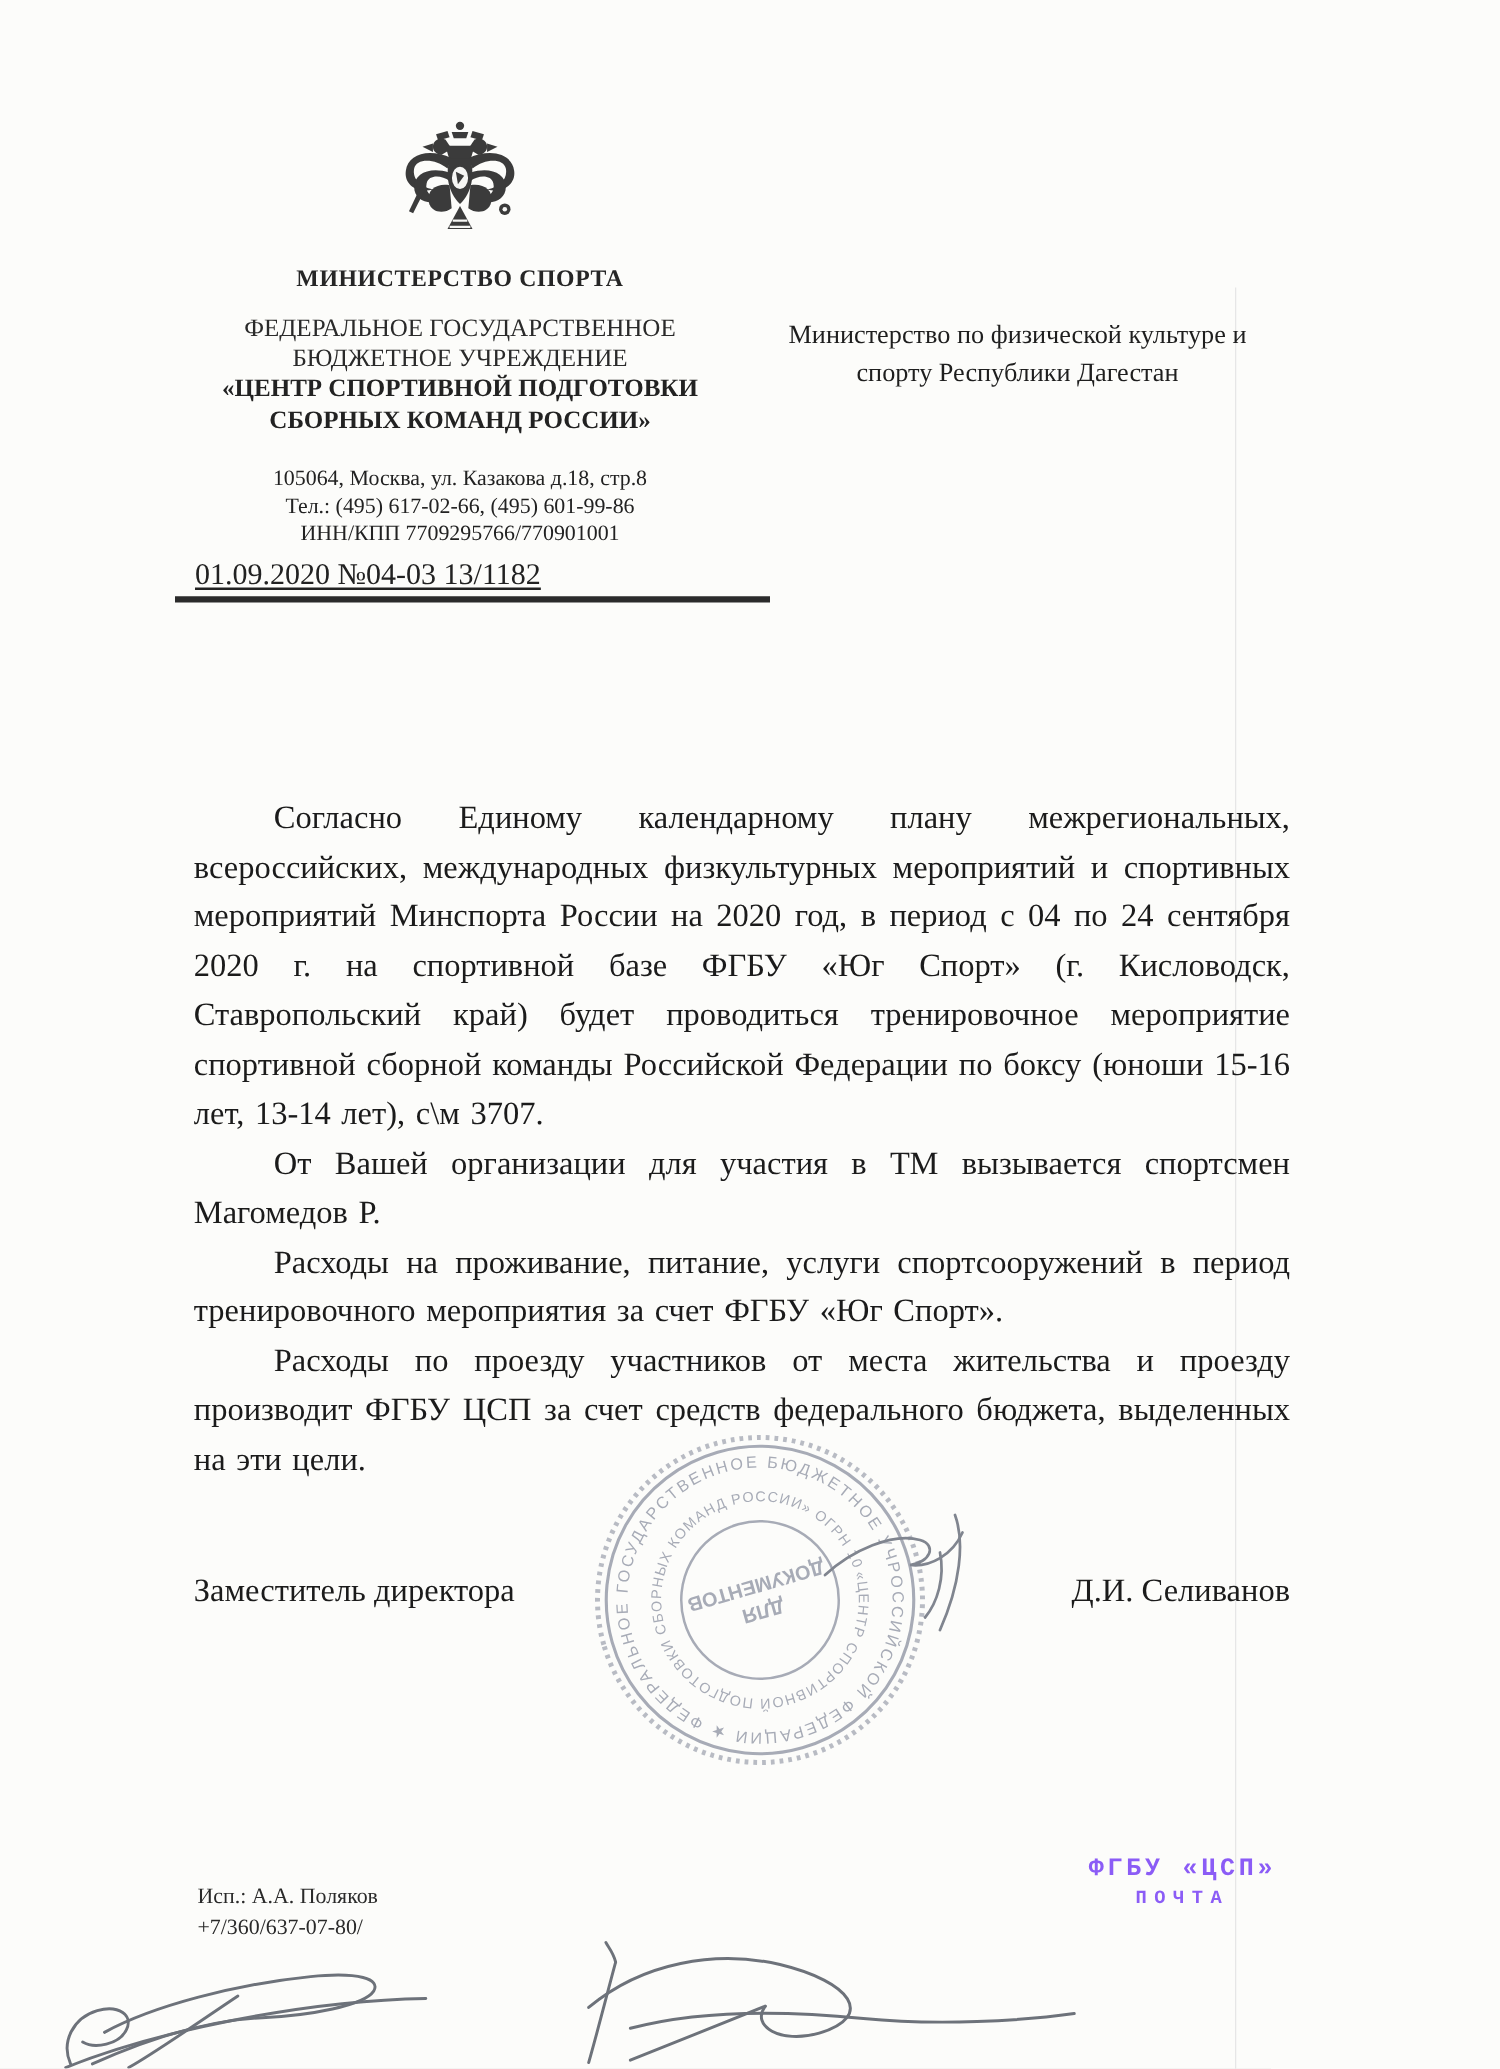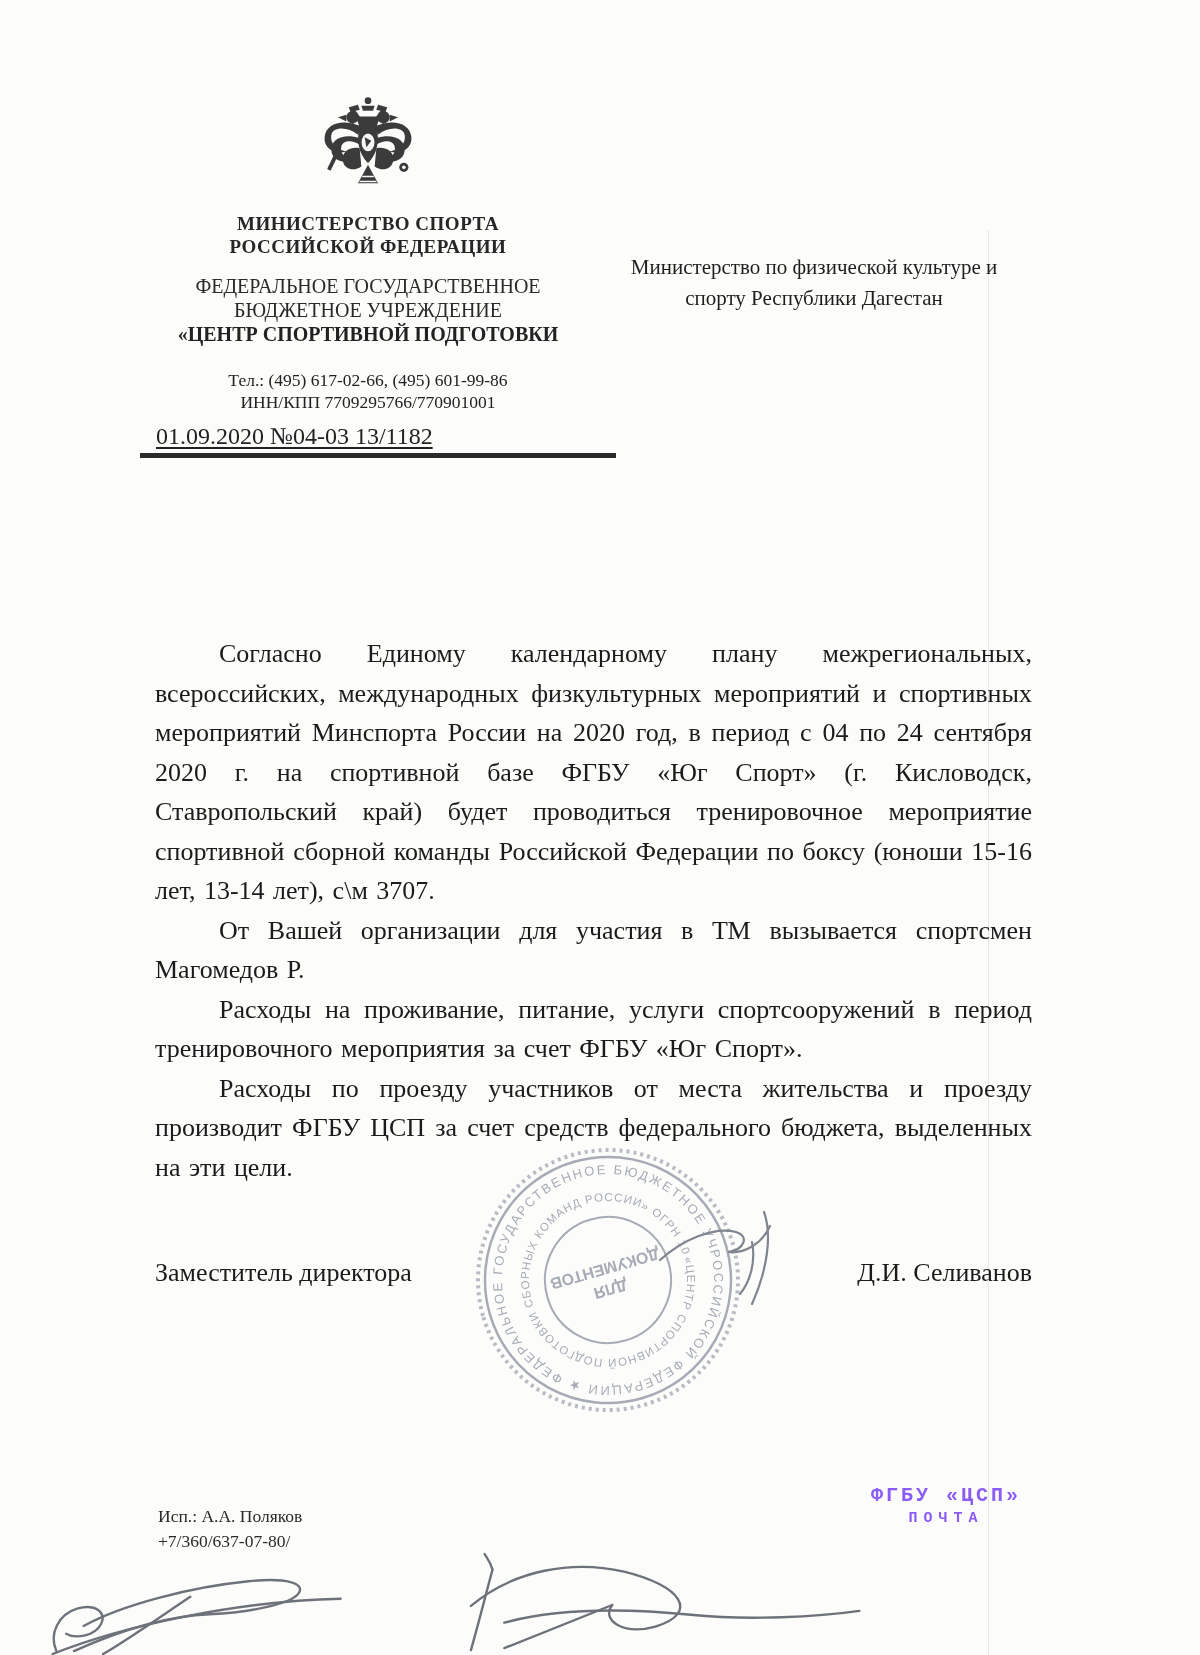--- a/index.html
+++ b/index.html
@@ -115,7 +115,6 @@
       </g>
     </svg>
     <div class="ministry-line">МИНИСТЕРСТВО  СПОРТА</div>
-    <div class="ministry-line">РОССИЙСКОЙ ФЕДЕРАЦИИ</div>
     <div class="org-block">
       <div class="org-line">ФЕДЕРАЛЬНОЕ ГОСУДАРСТВЕННОЕ</div>
       <div class="org-line">БЮДЖЕТНОЕ УЧРЕЖДЕНИЕ</div>

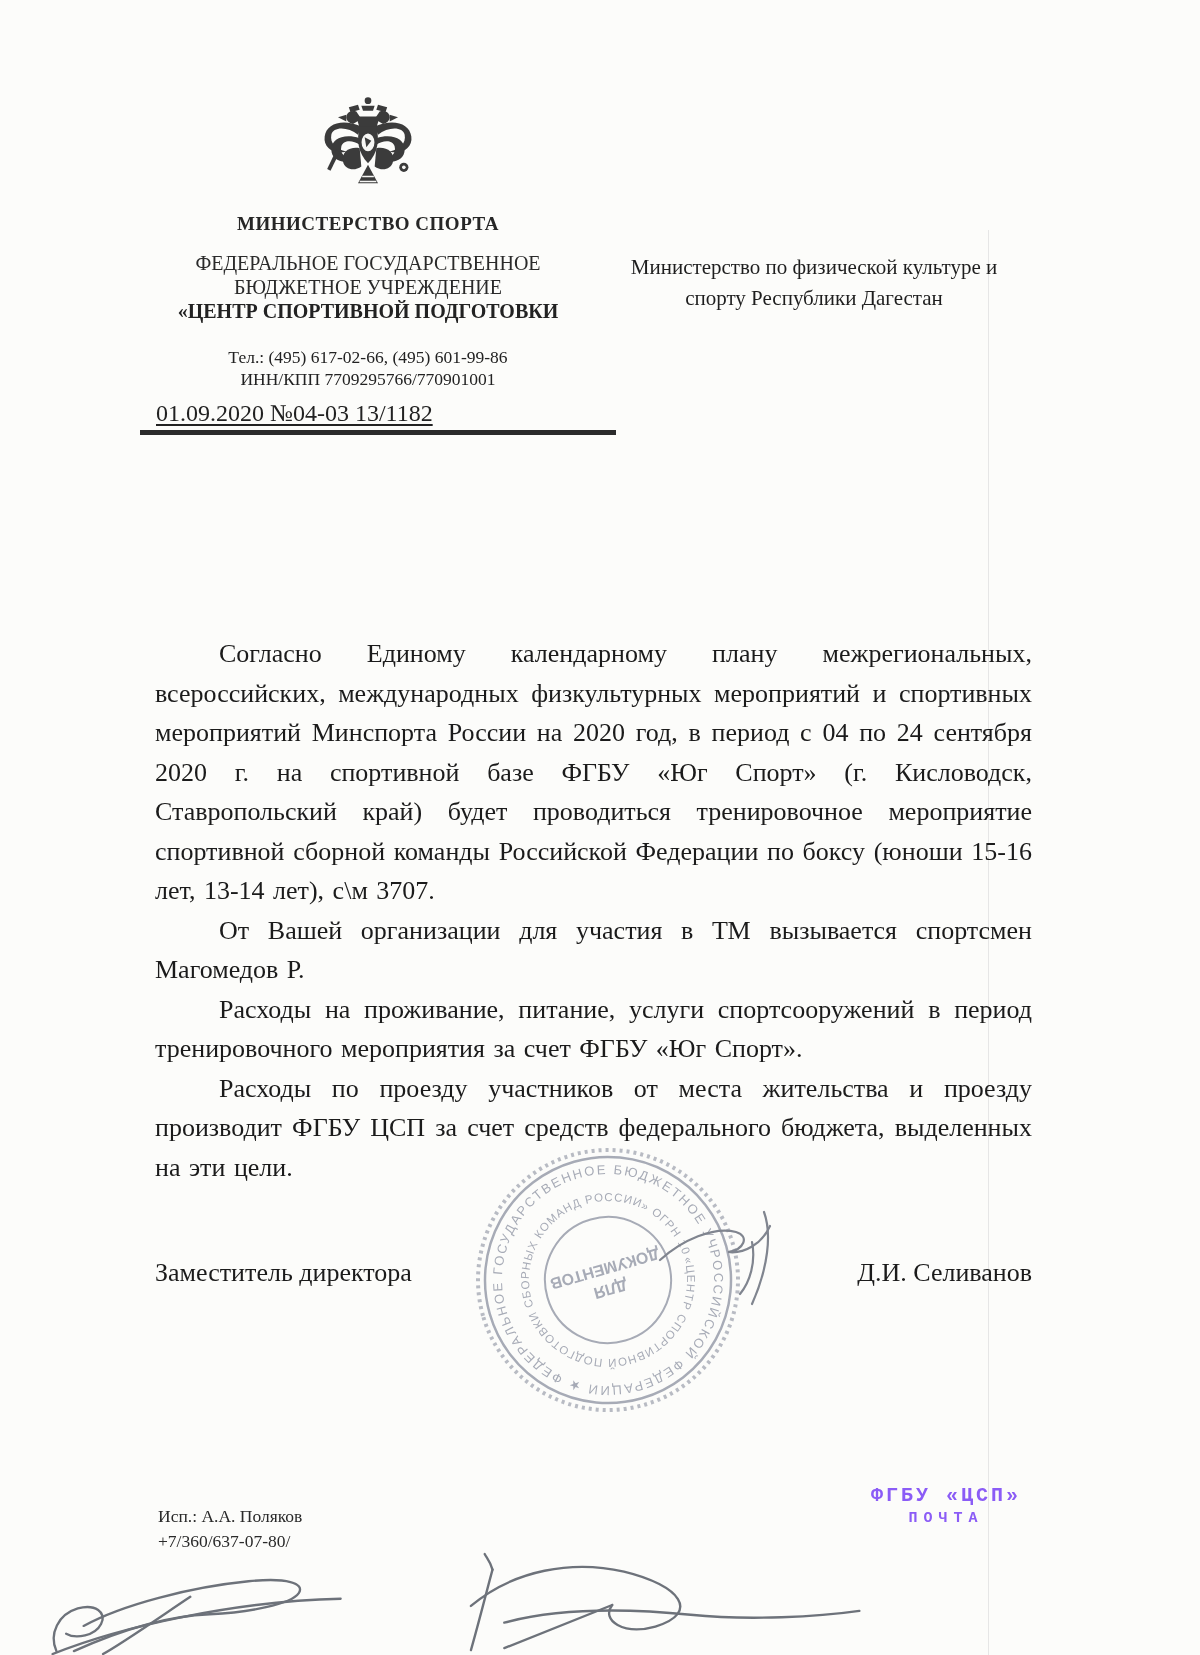--- a/index.html
+++ b/index.html
@@ -119,6 +119,7 @@
       <div class="org-line">ФЕДЕРАЛЬНОЕ ГОСУДАРСТВЕННОЕ</div>
       <div class="org-line">БЮДЖЕТНОЕ УЧРЕЖДЕНИЕ</div>
       <div class="org-line bold">«ЦЕНТР СПОРТИВНОЙ ПОДГОТОВКИ</div>
+      <div class="org-line bold">СБОРНЫХ КОМАНД РОССИИ»</div>
     </div>
     <div class="addr-block">
       <div class="addr-line">Тел.: (495) 617-02-66, (495) 601-99-86</div>

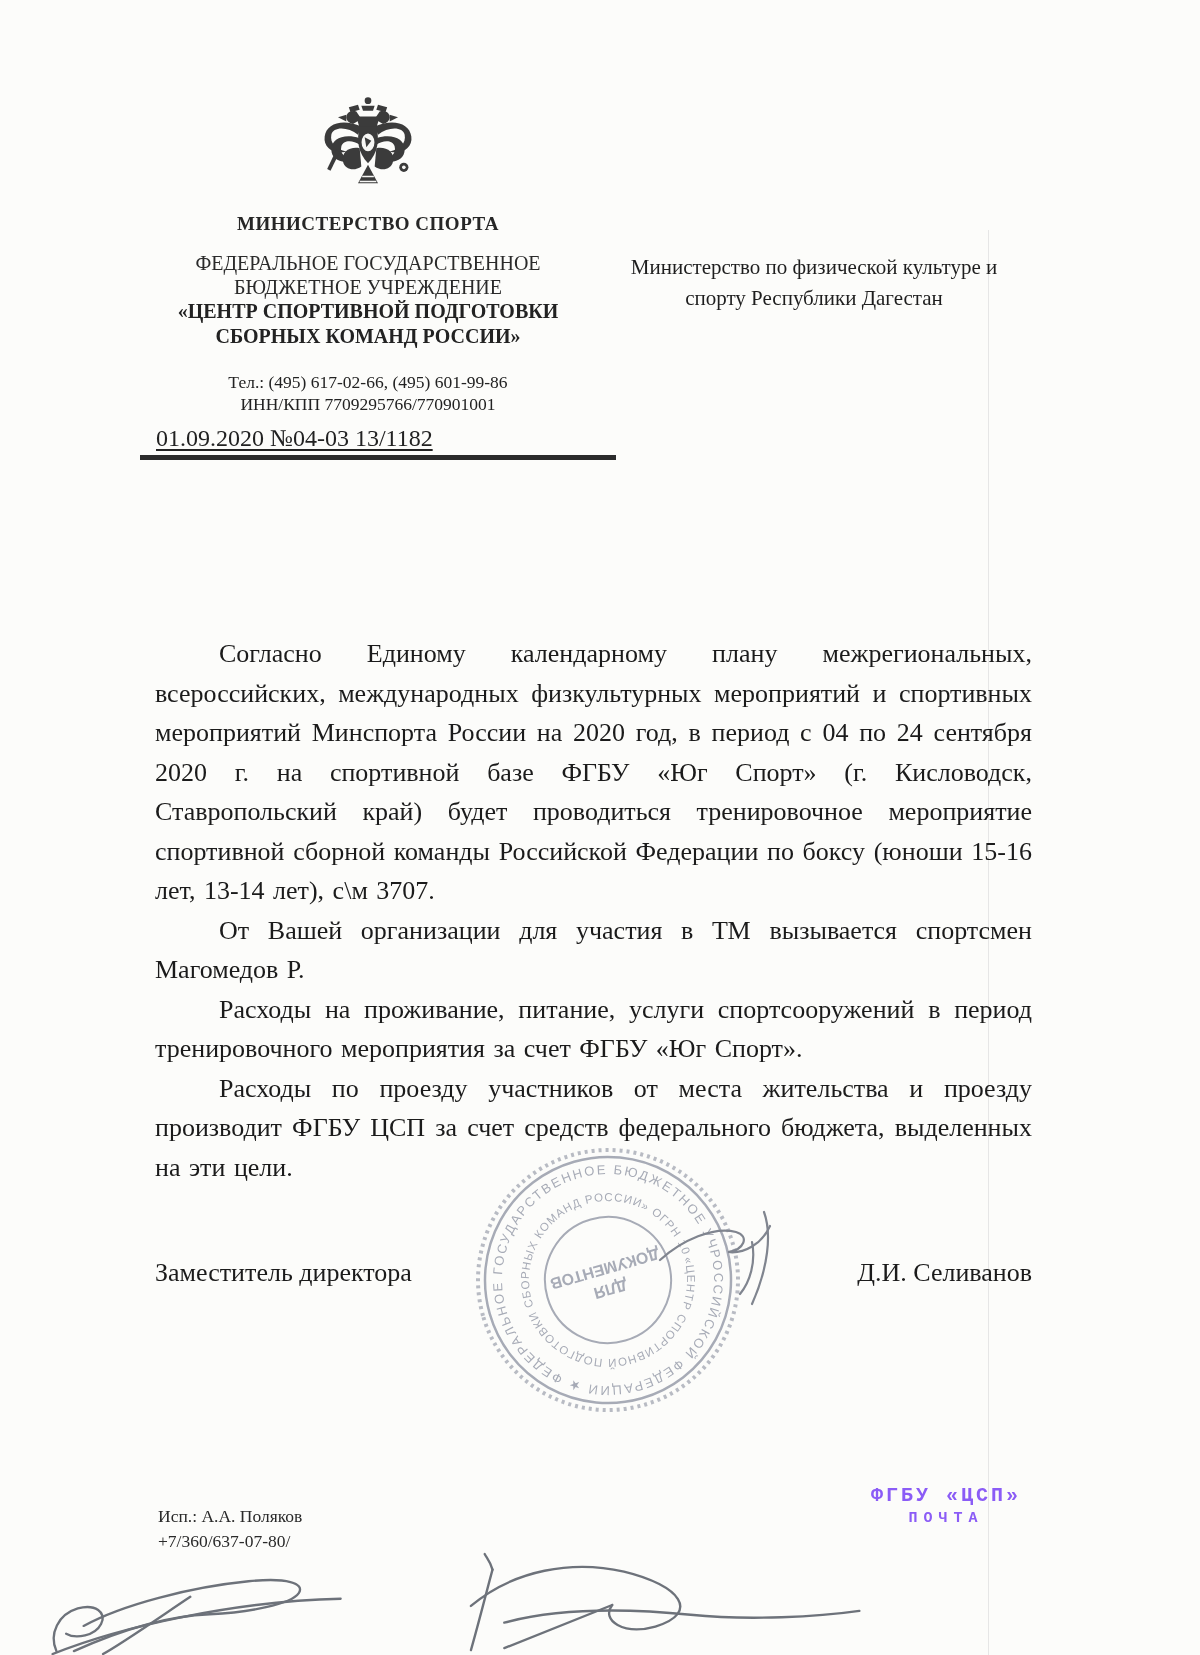--- a/index.html
+++ b/index.html
@@ -122,6 +122,7 @@
       <div class="org-line bold">СБОРНЫХ КОМАНД РОССИИ»</div>
     </div>
     <div class="addr-block">
+      <div class="addr-line">105064, Москва, ул. Казакова д.18, стр.8</div>
       <div class="addr-line">Тел.: (495) 617-02-66, (495) 601-99-86</div>
       <div class="addr-line">ИНН/КПП 7709295766/770901001</div>
     </div>

